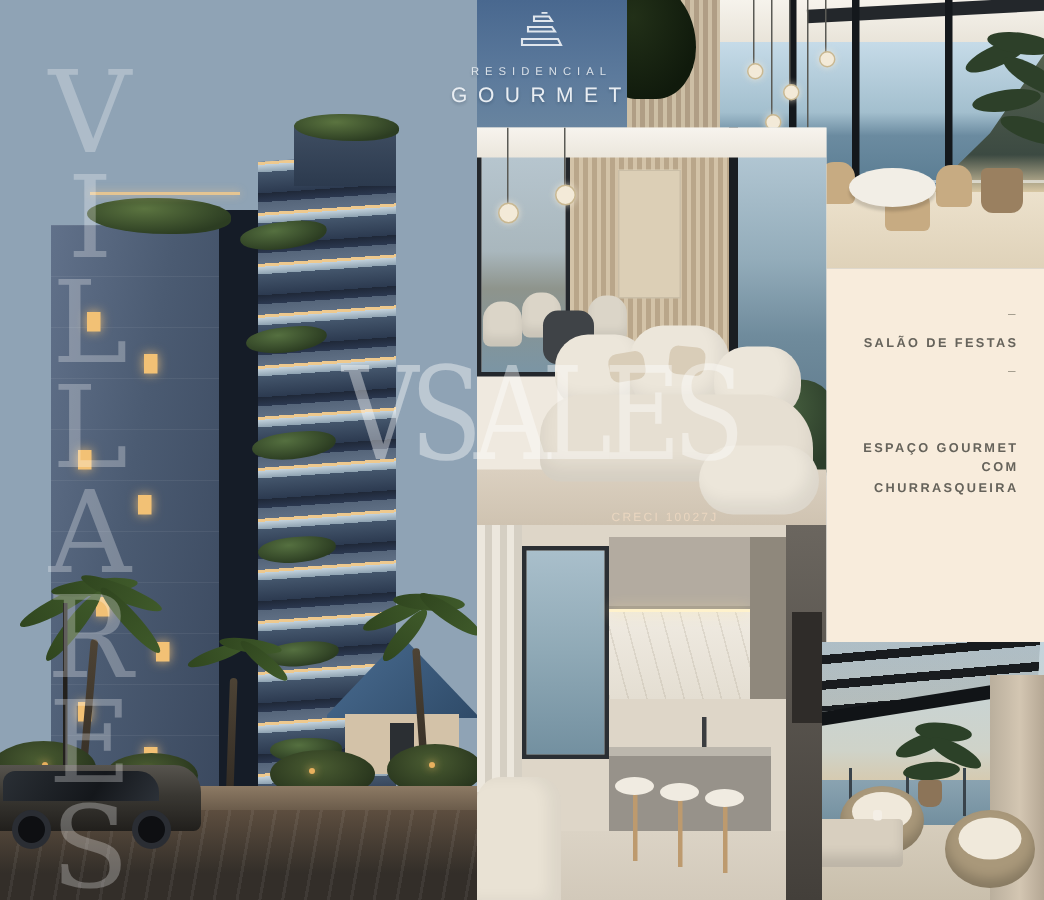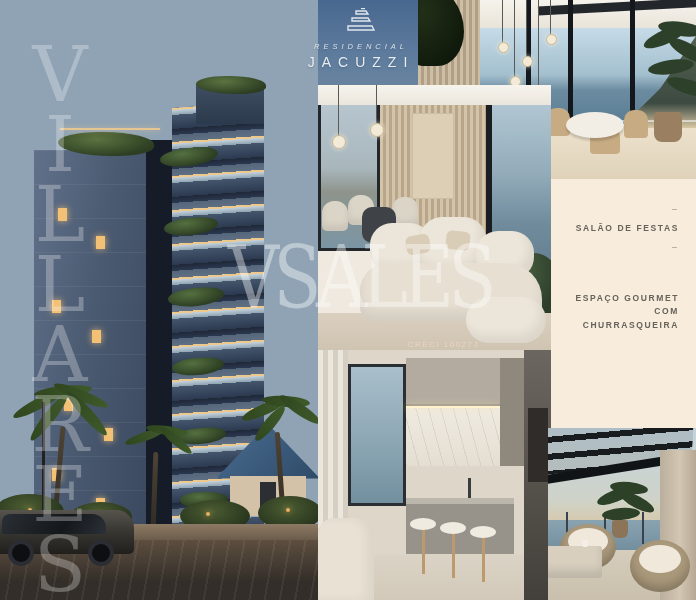--- a/index.html
+++ b/index.html
@@ -142,7 +142,7 @@
   
   .logo{left:288px;top:8px;width:146px;text-align:center;color:#e8edf2;z-index:55;
     text-shadow:0 1px 2px rgba(20,35,55,.25);}
-  .logo-l1{font-size:7.5px;letter-spacing:4px;opacity:.9;margin-top:4px;font-style:italic;}
+  .logo-l1{font-size:7.5px;letter-spacing:4px;opacity:.9;margin-top:4px;}
   .logo-l2{font-size:14px;letter-spacing:7px;margin-top:3px;font-weight:400;}
 
   

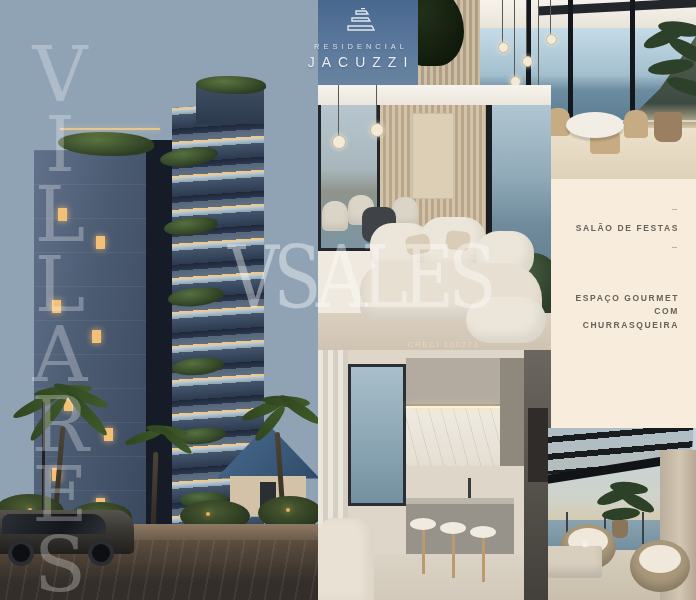--- a/index.html
+++ b/index.html
@@ -390,7 +390,7 @@
       </g>
     </svg>
     <div class="logo-l1">RESIDENCIAL</div>
-    <div class="logo-l2">JACUZZI</div>
+    <div class="logo-l2">GOURMET</div>
   </div>
 
   <div class="abs vletters">

